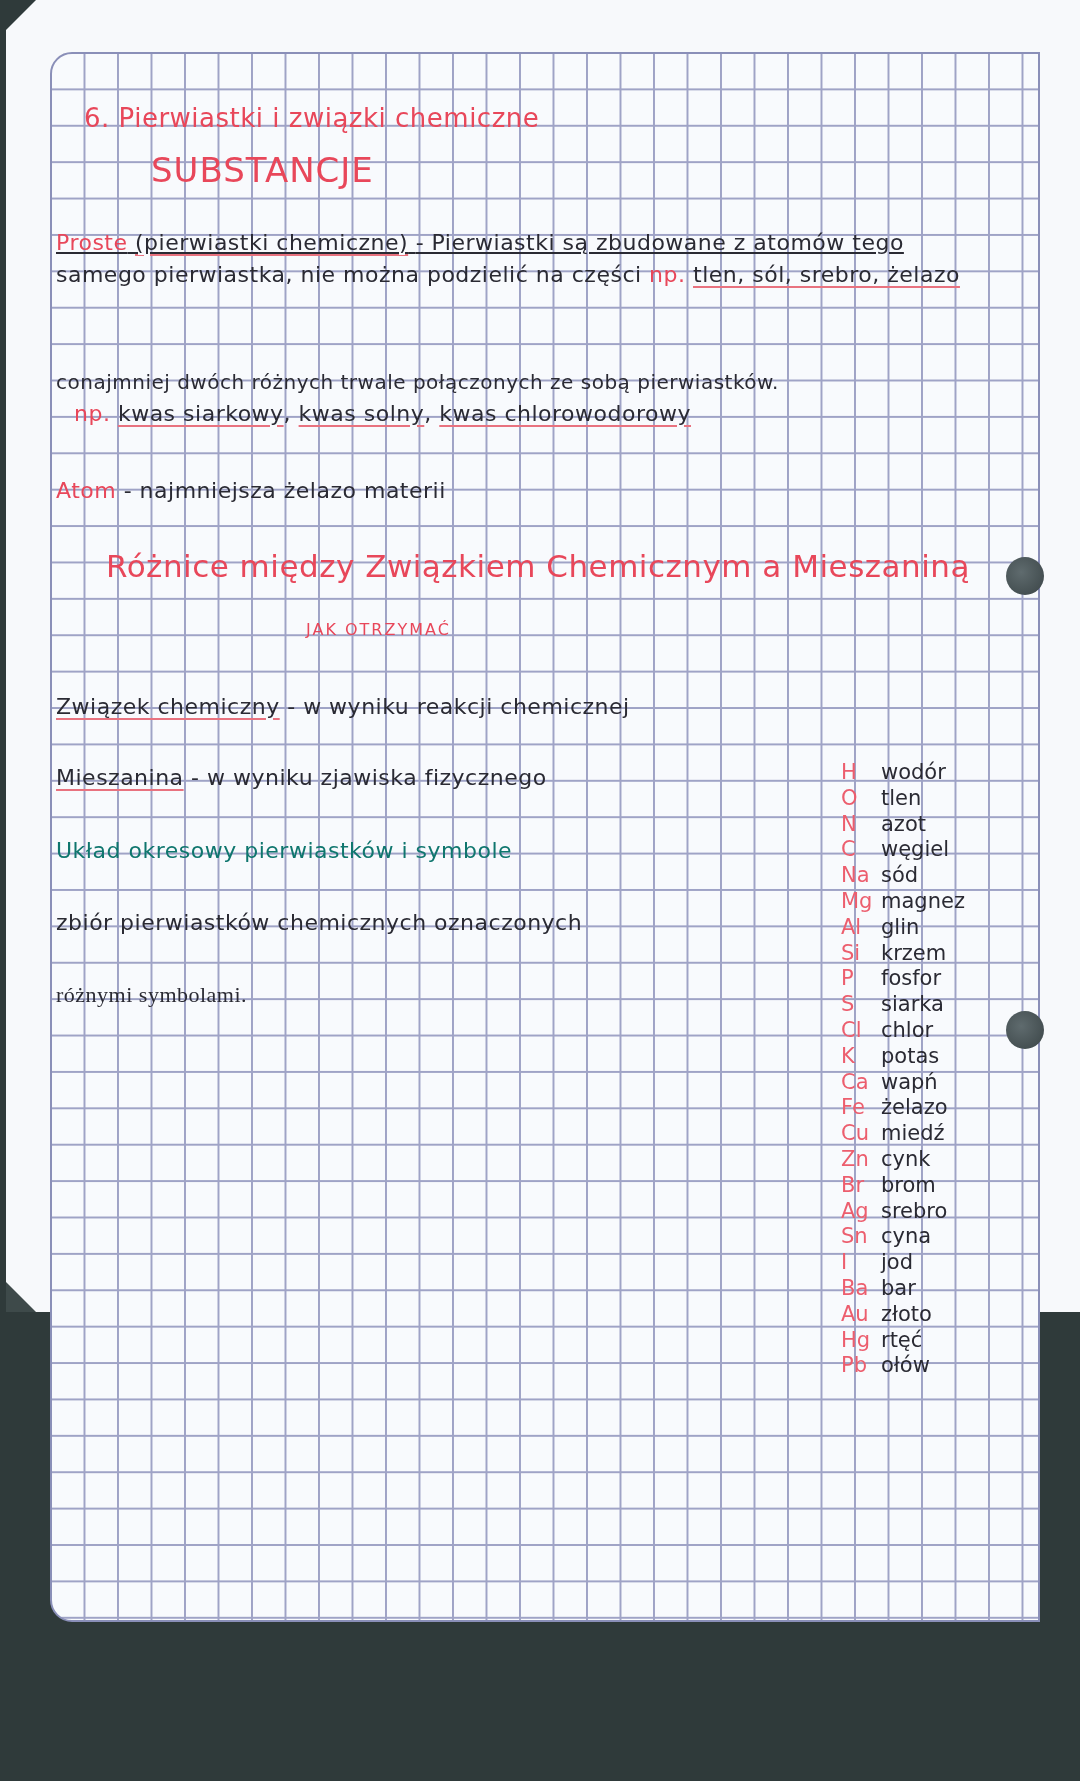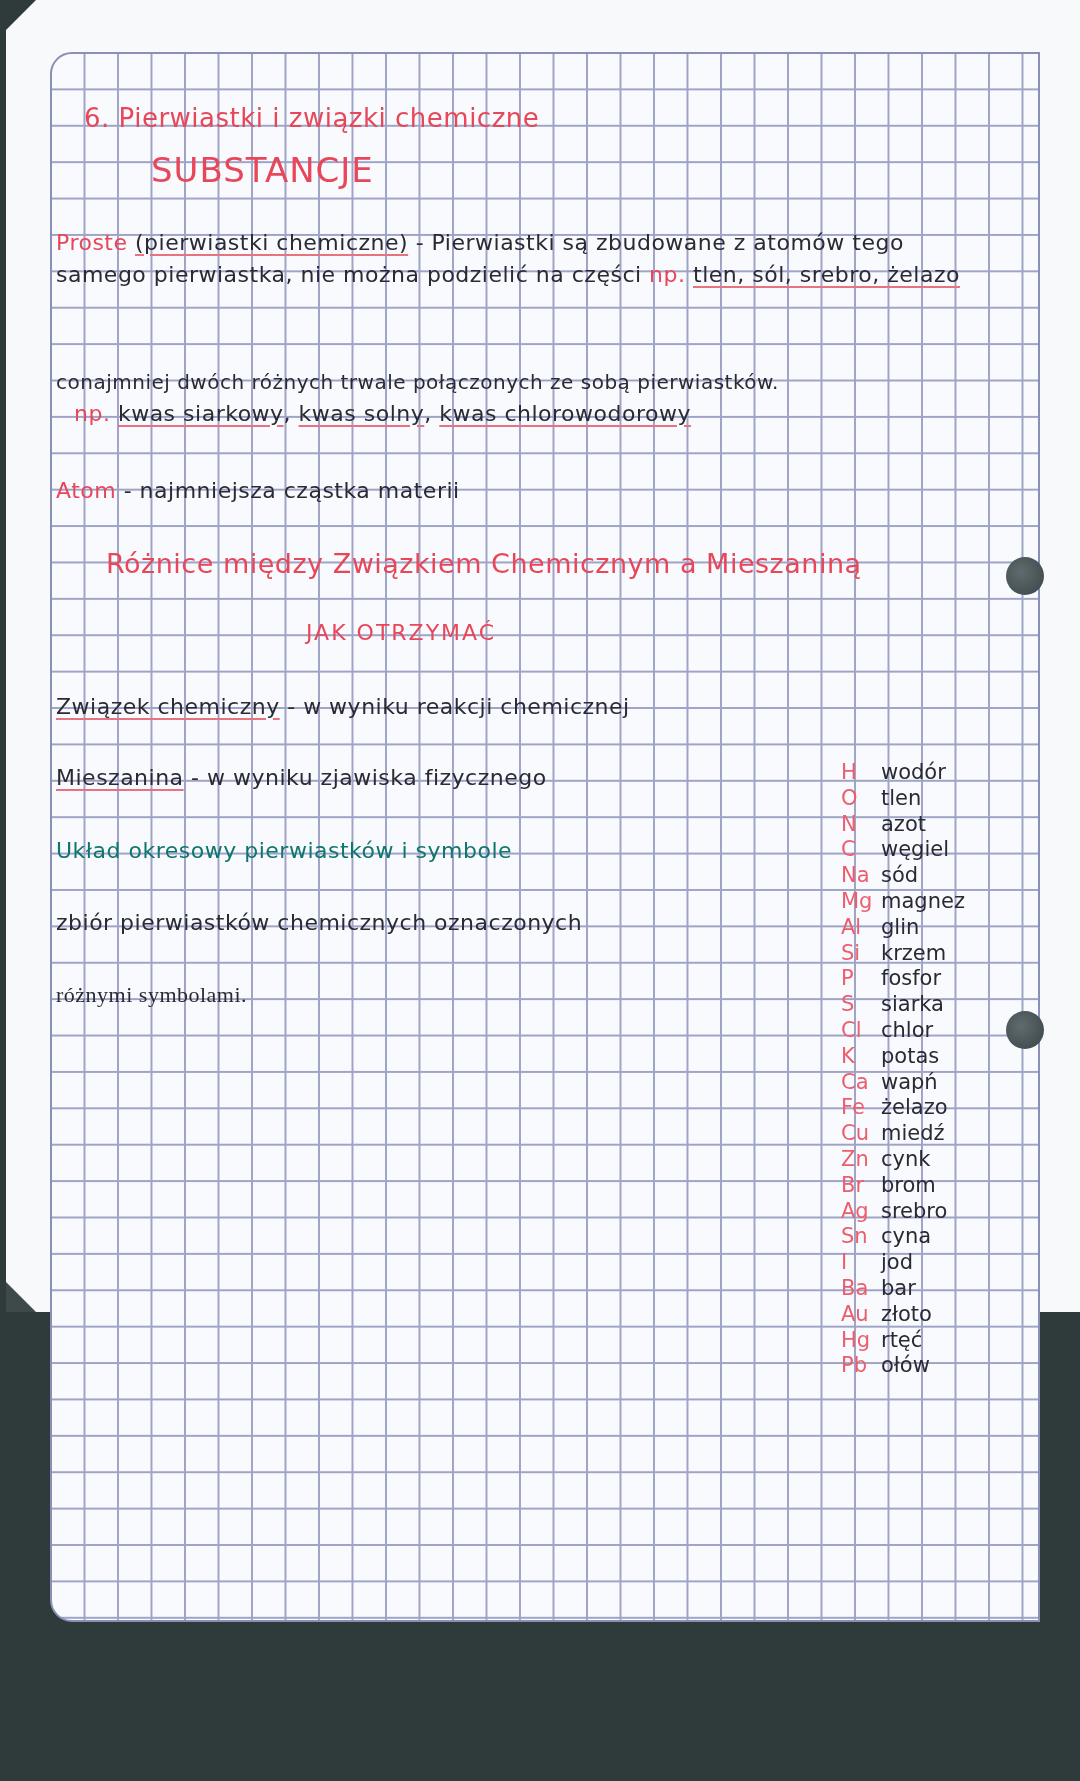--- a/index.html
+++ b/index.html
@@ -78,7 +78,7 @@
   <div class="line red title" style="left:78px; top:103px;">6. Pierwiastki i związki chemiczne</div>
   <div class="line red heading" style="left:145px; top:150px;">SUBSTANCJE</div>
 
-  <div class="line" style="left:50px; top:230px;">
+  <div class="line" style="left:50px; top:230px;text-decoration:underline;">
     <span class="red">Proste</span>
     <span class="ul">(pierwiastki chemiczne)</span>
     <span>- Pierwiastki są zbudowane z atomów tego</span>

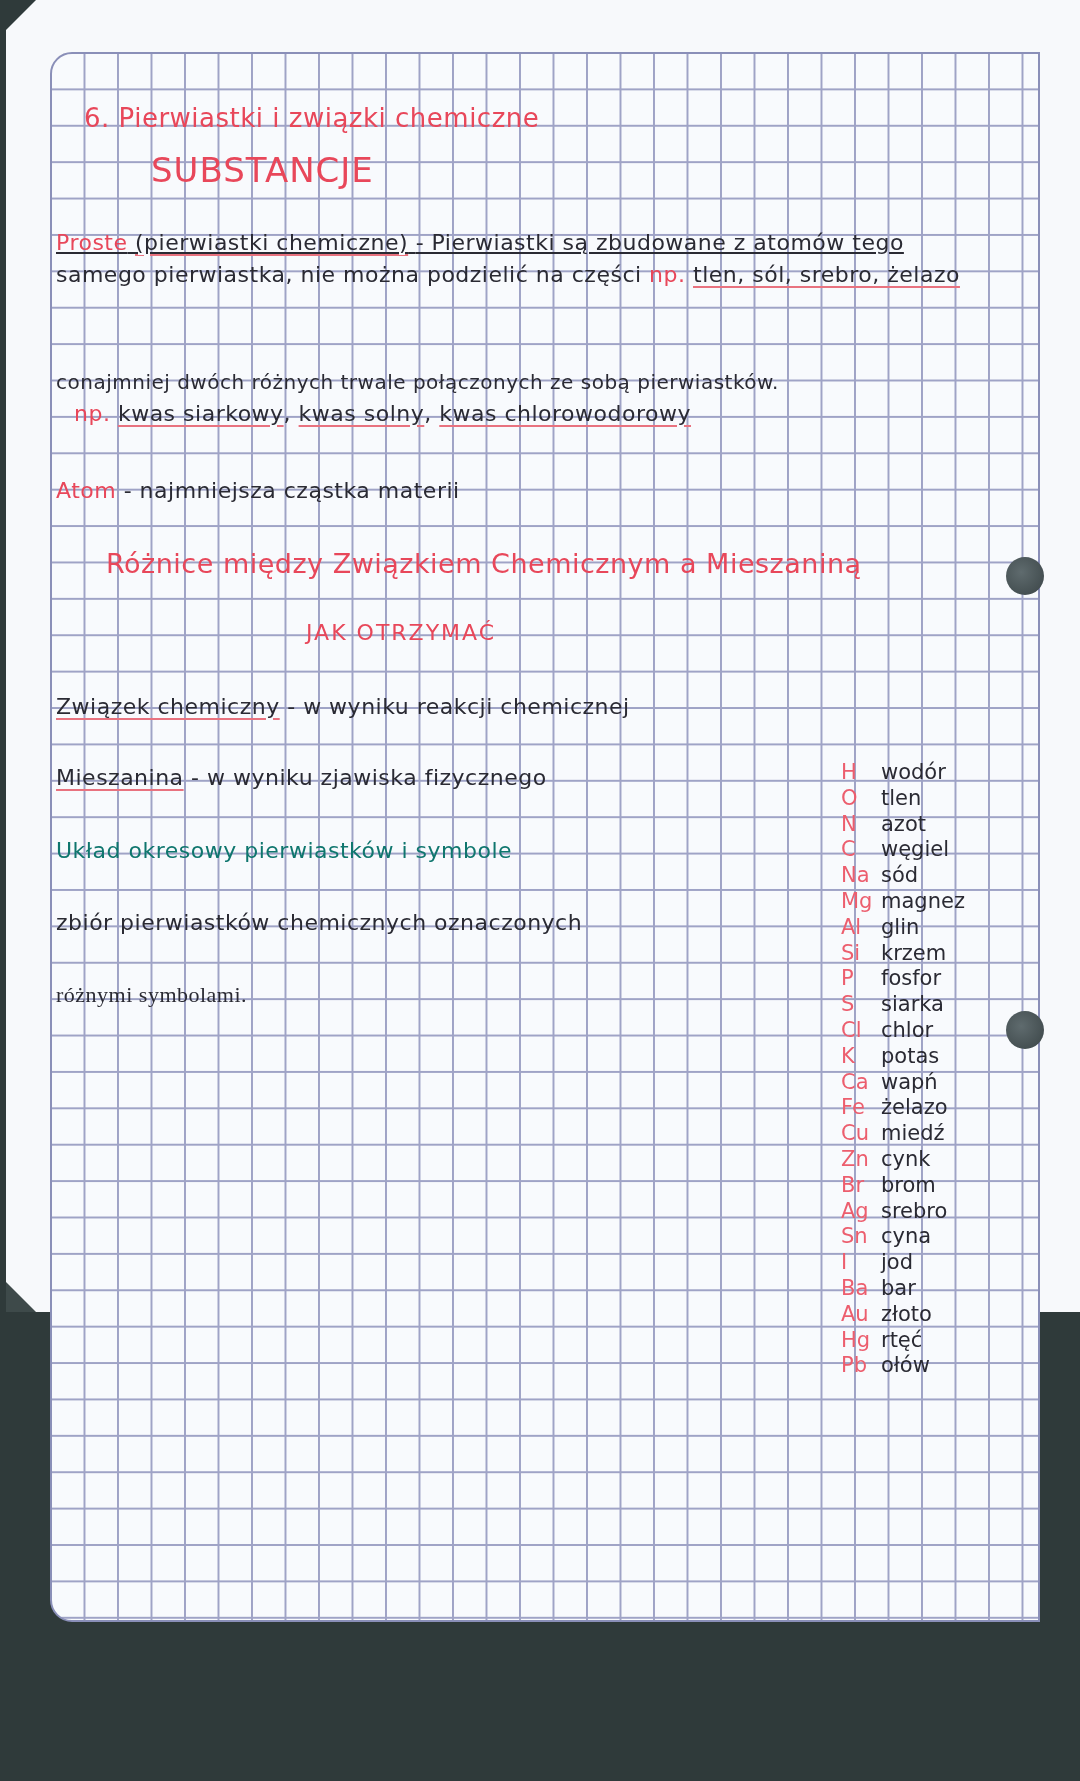--- a/index.html
+++ b/index.html
@@ -101,7 +101,7 @@
 
   <div class="line" style="left:50px; top:478px;">
     <span class="red">Atom</span>
-    <span>- najmniejsza cząstka materii</span>
+    <span>- najmniejsza żelazo materii</span>
   </div>
 
   <div class="line red" style="left:100px; top:548px; font-size:27px;">Różnice między Związkiem Chemicznym a Mieszaniną</div>

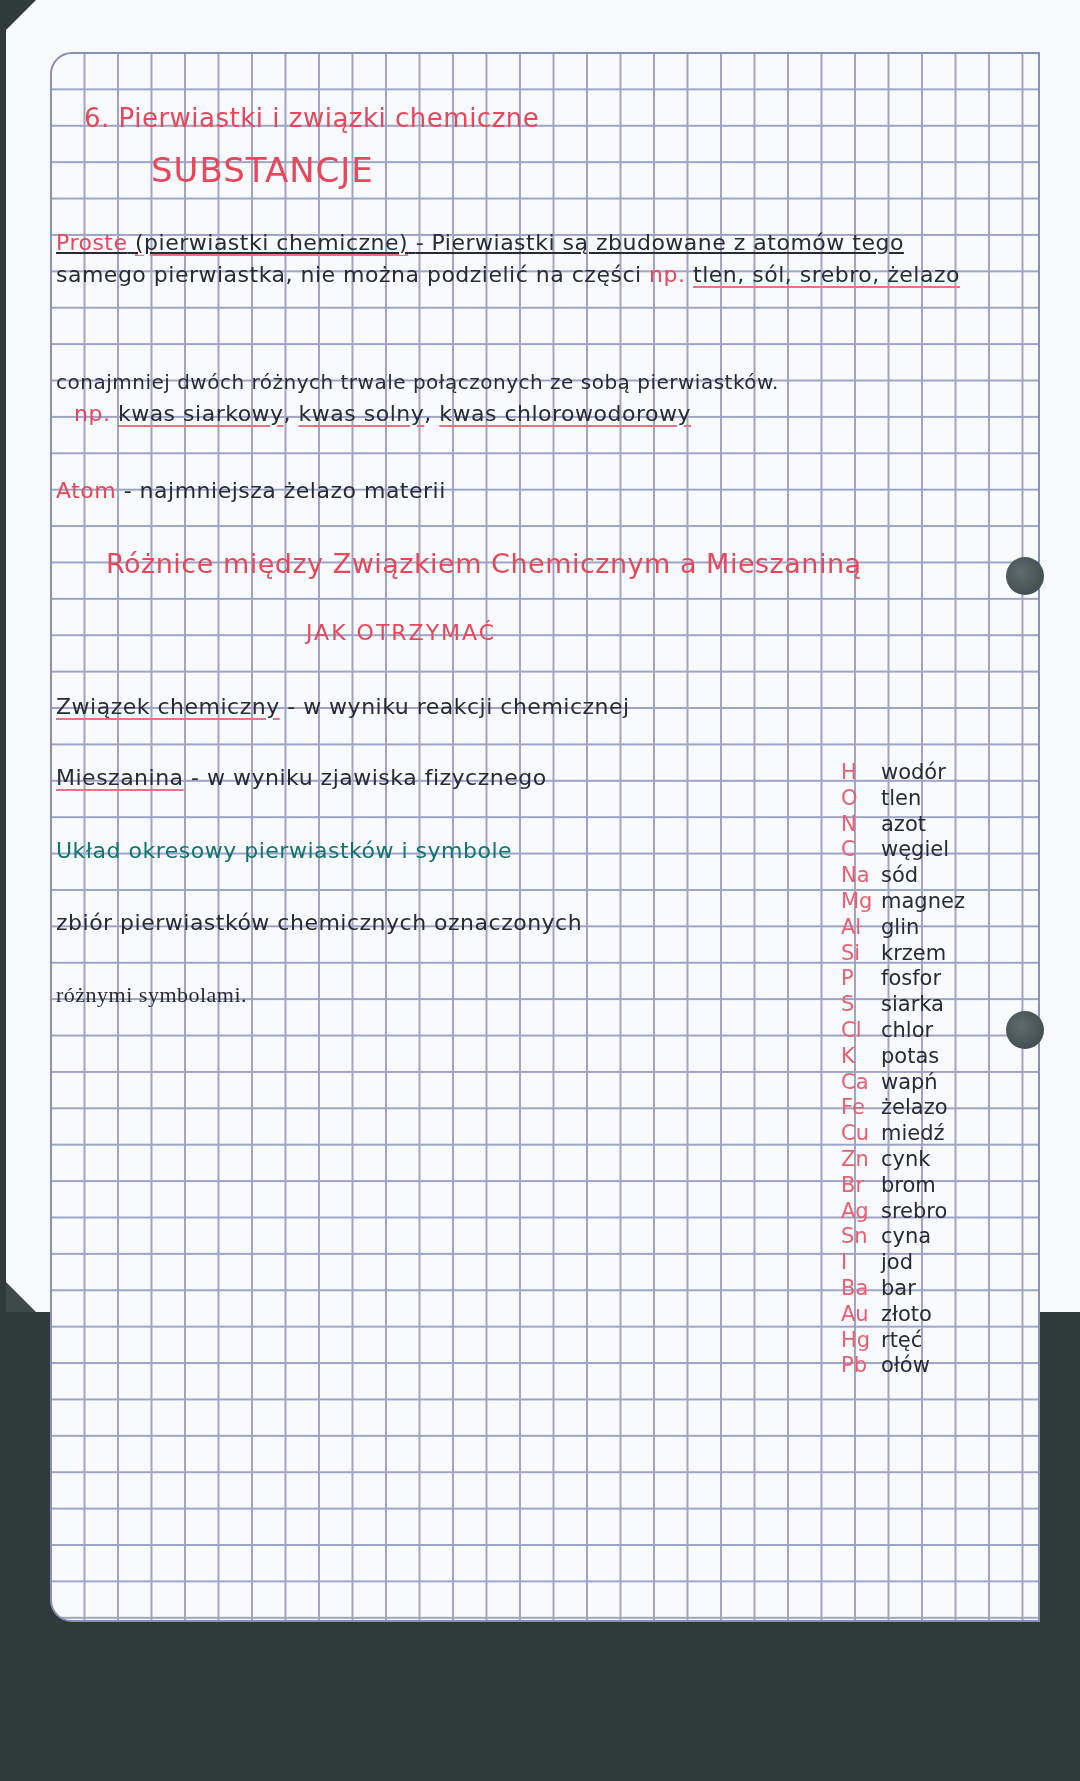--- a/index.html
+++ b/index.html
@@ -104,7 +104,7 @@
     <span>- najmniejsza żelazo materii</span>
   </div>
 
-  <div class="line red" style="left:100px; top:548px; font-size:27px;">Różnice między Związkiem Chemicznym a Mieszaniną</div>
+  <div class="line red" style="left:100px; top:548px; font-size:31px;">Różnice między Związkiem Chemicznym a Mieszaniną</div>
   <div class="line red" style="left:300px; top:620px; font-size:22px; letter-spacing:2px;">JAK OTRZYMAĆ</div>
 
   <div class="line" style="left:50px; top:694px;">

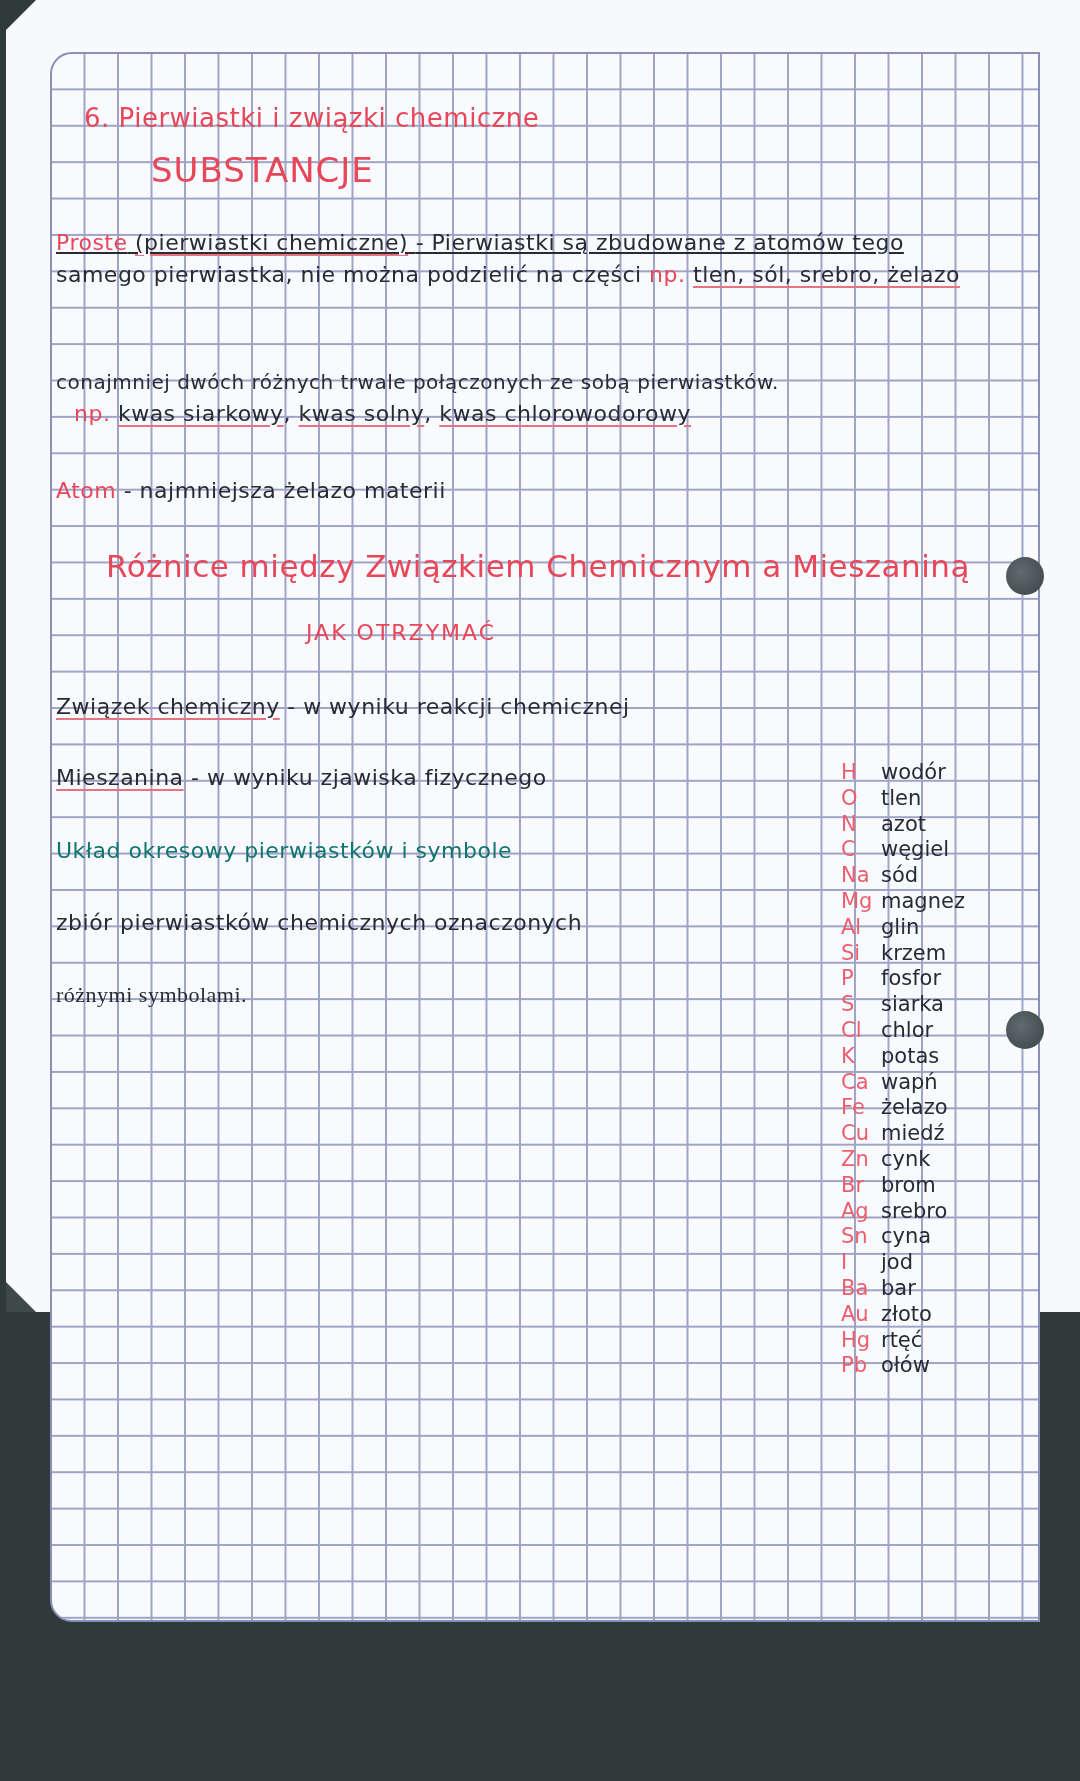--- a/index.html
+++ b/index.html
@@ -105,7 +105,7 @@
   </div>
 
   <div class="line red" style="left:100px; top:548px; font-size:31px;">Różnice między Związkiem Chemicznym a Mieszaniną</div>
-  <div class="line red" style="left:300px; top:620px; font-size:22px; letter-spacing:2px;">JAK OTRZYMAĆ</div>
+  <div class="line red" style="left:300px; top:620px; font-size:16px; letter-spacing:2px;">JAK OTRZYMAĆ</div>
 
   <div class="line" style="left:50px; top:694px;">
     <span class="ul">Związek chemiczny</span>

